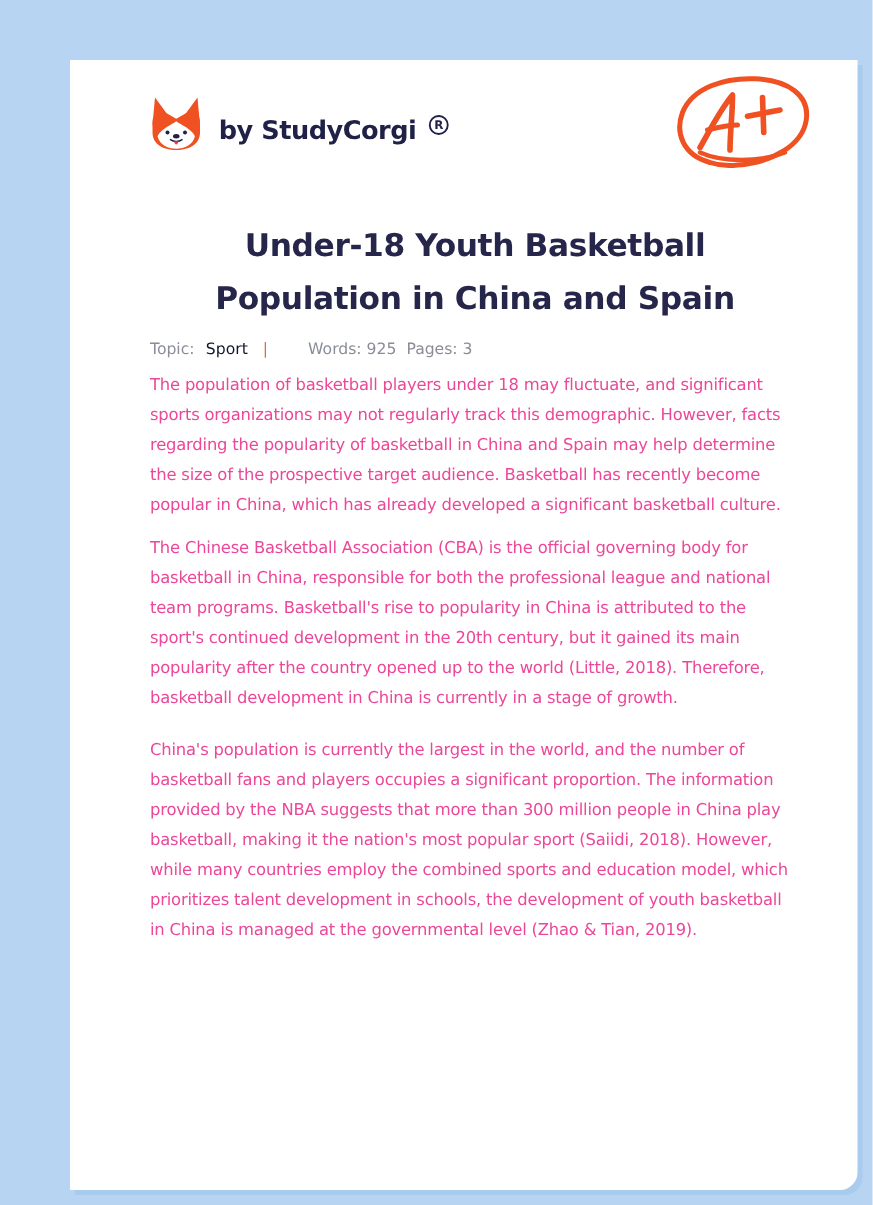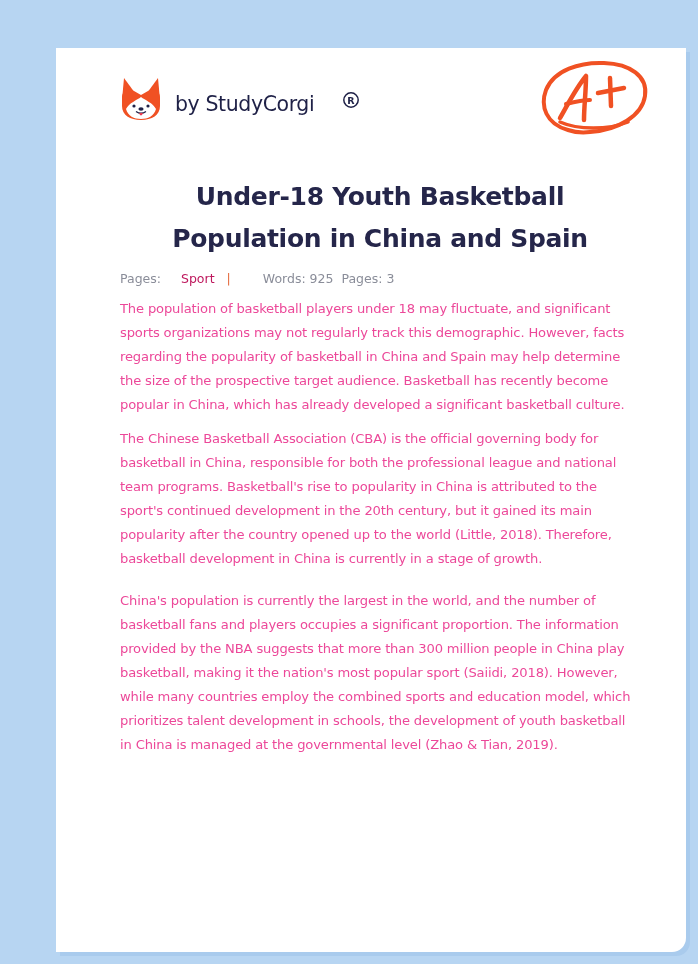--- a/index.html
+++ b/index.html
@@ -48,7 +48,7 @@
     }
     .brand {
       font-family: "DejaVu Sans", sans-serif;
-      font-weight: normal;
+      font-weight: bold;
       font-size: 20.5px;
       color: #1f2147;
       letter-spacing: -0.4px;

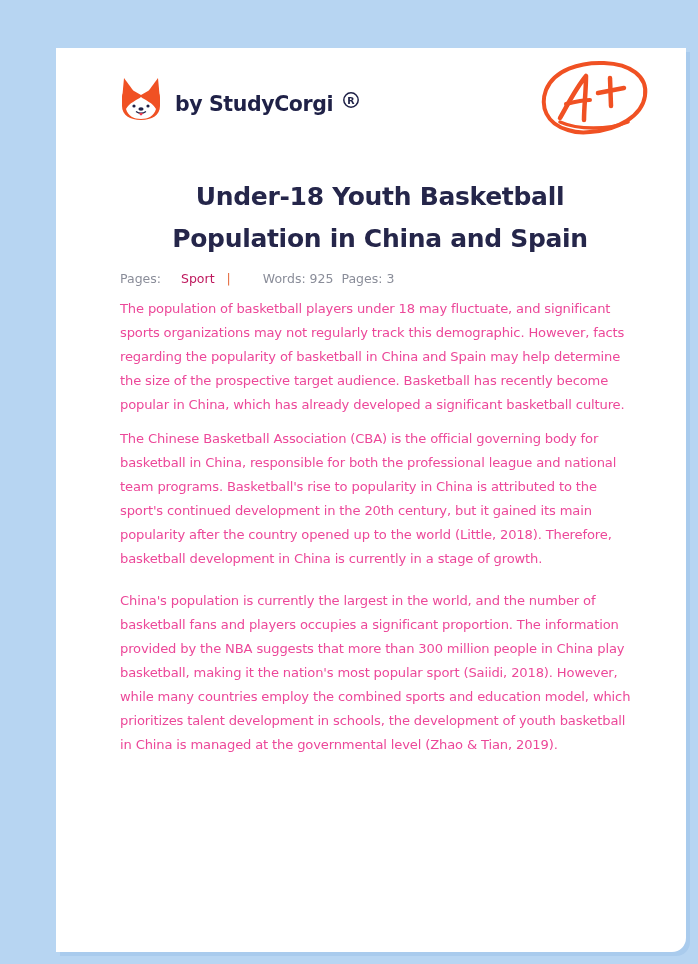--- a/index.html
+++ b/index.html
@@ -173,7 +173,7 @@
     <h1>Under-18 Youth Basketball Population in China and Spain</h1>
 
     <div class="meta">
-      <span>Pages:</span>
+      <span>Topic:</span>
       <span class="topic-val">Sport</span>
       <span class="sep">|</span>
       <span class="words">Words: 925</span>

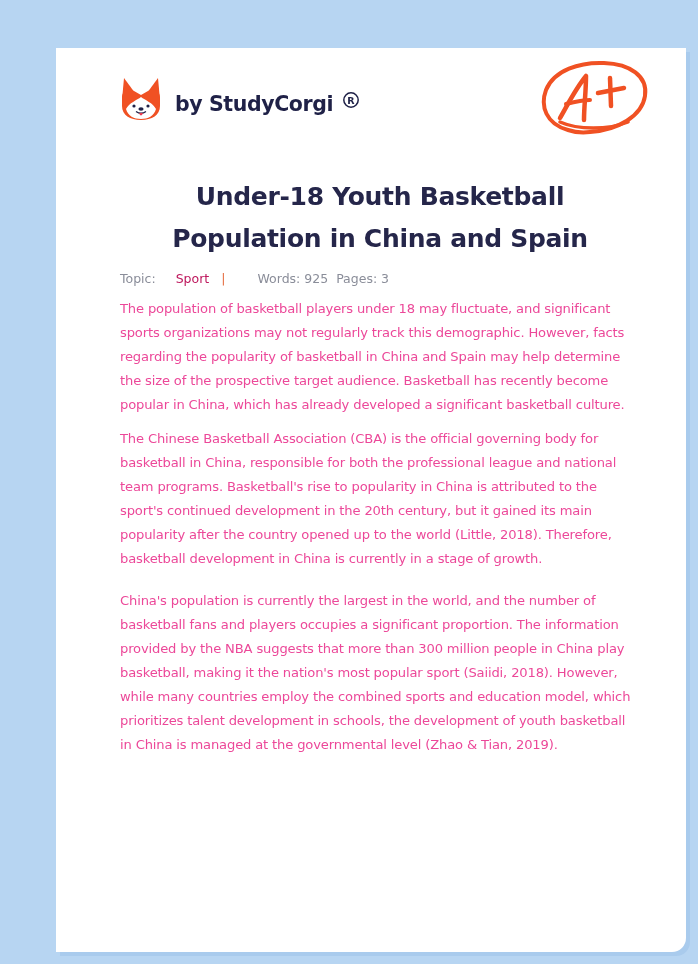--- a/index.html
+++ b/index.html
@@ -93,8 +93,8 @@
       height: 20px;
     }
     .meta .topic-val {
-      color: #be185d;
-      margin-left: 20px;
+      color: #0f172a;
+      margin-left: 9px;
     }
     .meta .sep {
       color: #e46a3c;

